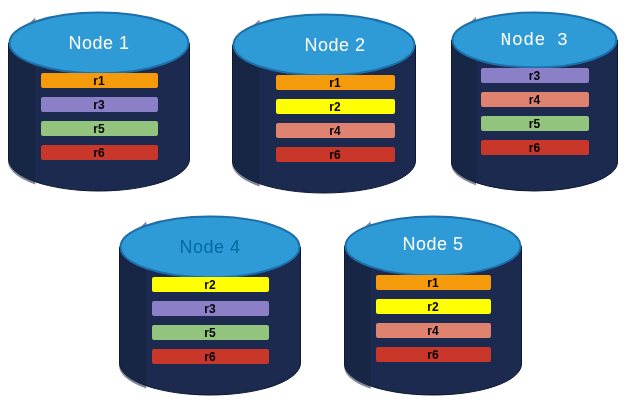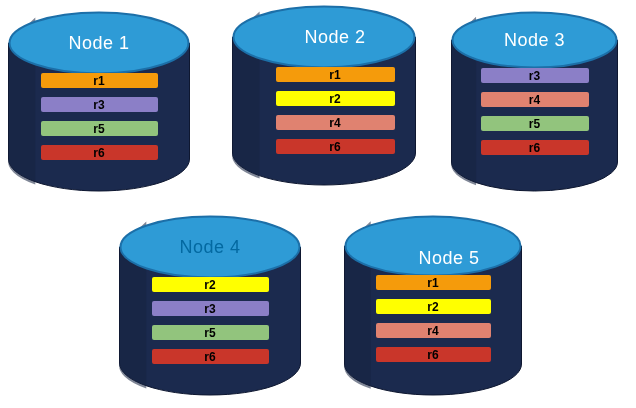--- a/index.html
+++ b/index.html
@@ -90,7 +90,7 @@
         </div>
       </div>
     </div>
-    <div class="node" style="left: 232px; top: 4px; width: 206px; height: 182px;">
+    <div class="node" style="left: 232px; top: 12px; width: 206px; height: 182px;">
       <svg class="node-svg" width="184" height="182" viewBox="0 0 184 182">
         <path d="M 0.5,33 L 0.5,149 A 91.5,32 0 0 0 183.5,149 L 183.5,33 Z" fill="#1B2A4E" stroke="#0E1730" stroke-width="1"></path>
         <path d="M 0.5,33 L 0.5,149 A 91.5,32 0 0 0 27.599999999999998,174.6 L 27.599999999999998,7.399999999999999 Z" fill="#16233F" opacity="0.55"></path>

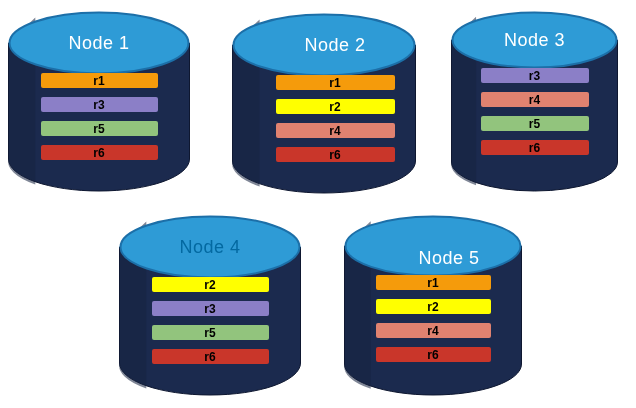--- a/index.html
+++ b/index.html
@@ -118,7 +118,7 @@
         <path d="M 0.5,30 L 0.5,152 A 83,29 0 0 0 25.05,175.2 L 25.05,6.799999999999997 Z" fill="#16233F" opacity="0.55"></path>
         <ellipse cx="83.5" cy="30" rx="82" ry="27.5" fill="#2E9BD6" stroke="#1C6FA8" stroke-width="2"></ellipse>
       </svg>
-      <div class="node-title" style="top: 20px; font-size: 18px; line-height: 20px; color: rgb(255, 255, 255);">Node  3</div>
+      <div class="node-title" style="top: 20px; font-size: 18px; line-height: 20px; color: rgb(255, 255, 255); font-family: Liberation Mono, monospace;">Node  3</div>
       <div class="rows" style="top: 58px;">
         <div class="row-bar" style="background: rgb(139, 127, 199); width: 108px; height: 15px; margin-top: 0px;">
           <span class="row-label" style="font-size: 12px; color: rgb(0, 0, 0);">r3</span>

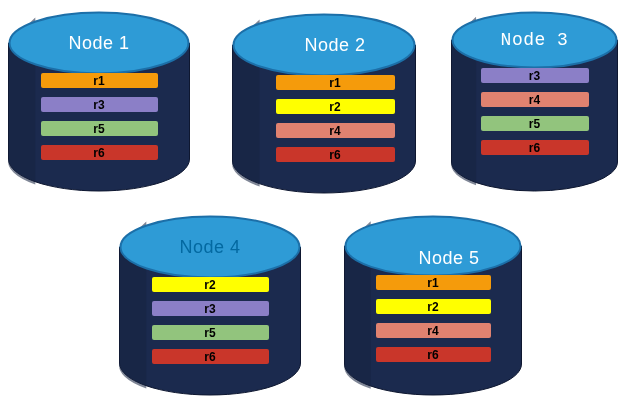--- a/index.html
+++ b/index.html
@@ -162,7 +162,7 @@
         <path d="M 0.5,32 L 0.5,150 A 88.5,31 0 0 0 26.7,174.8 L 26.7,7.199999999999999 Z" fill="#16233F" opacity="0.55"></path>
         <ellipse cx="89" cy="32" rx="87.5" ry="29.5" fill="#2E9BD6" stroke="#1C6FA8" stroke-width="2"></ellipse>
       </svg>
-      <div class="node-title" style="top: 34px; font-size: 18px; line-height: 20px; color: rgb(255, 255, 255); margin-left: 16px;">Node  5</div>
+      <div class="node-title" style="top: 20px; font-size: 18px; line-height: 20px; color: rgb(255, 255, 255);">Node  5</div>
       <div class="rows" style="top: 61px;">
         <div class="row-bar" style="background: rgb(245, 155, 11); width: 115px; height: 15px; margin-top: 0px;">
           <span class="row-label" style="font-size: 12px; color: rgb(0, 0, 0);">r1</span>

